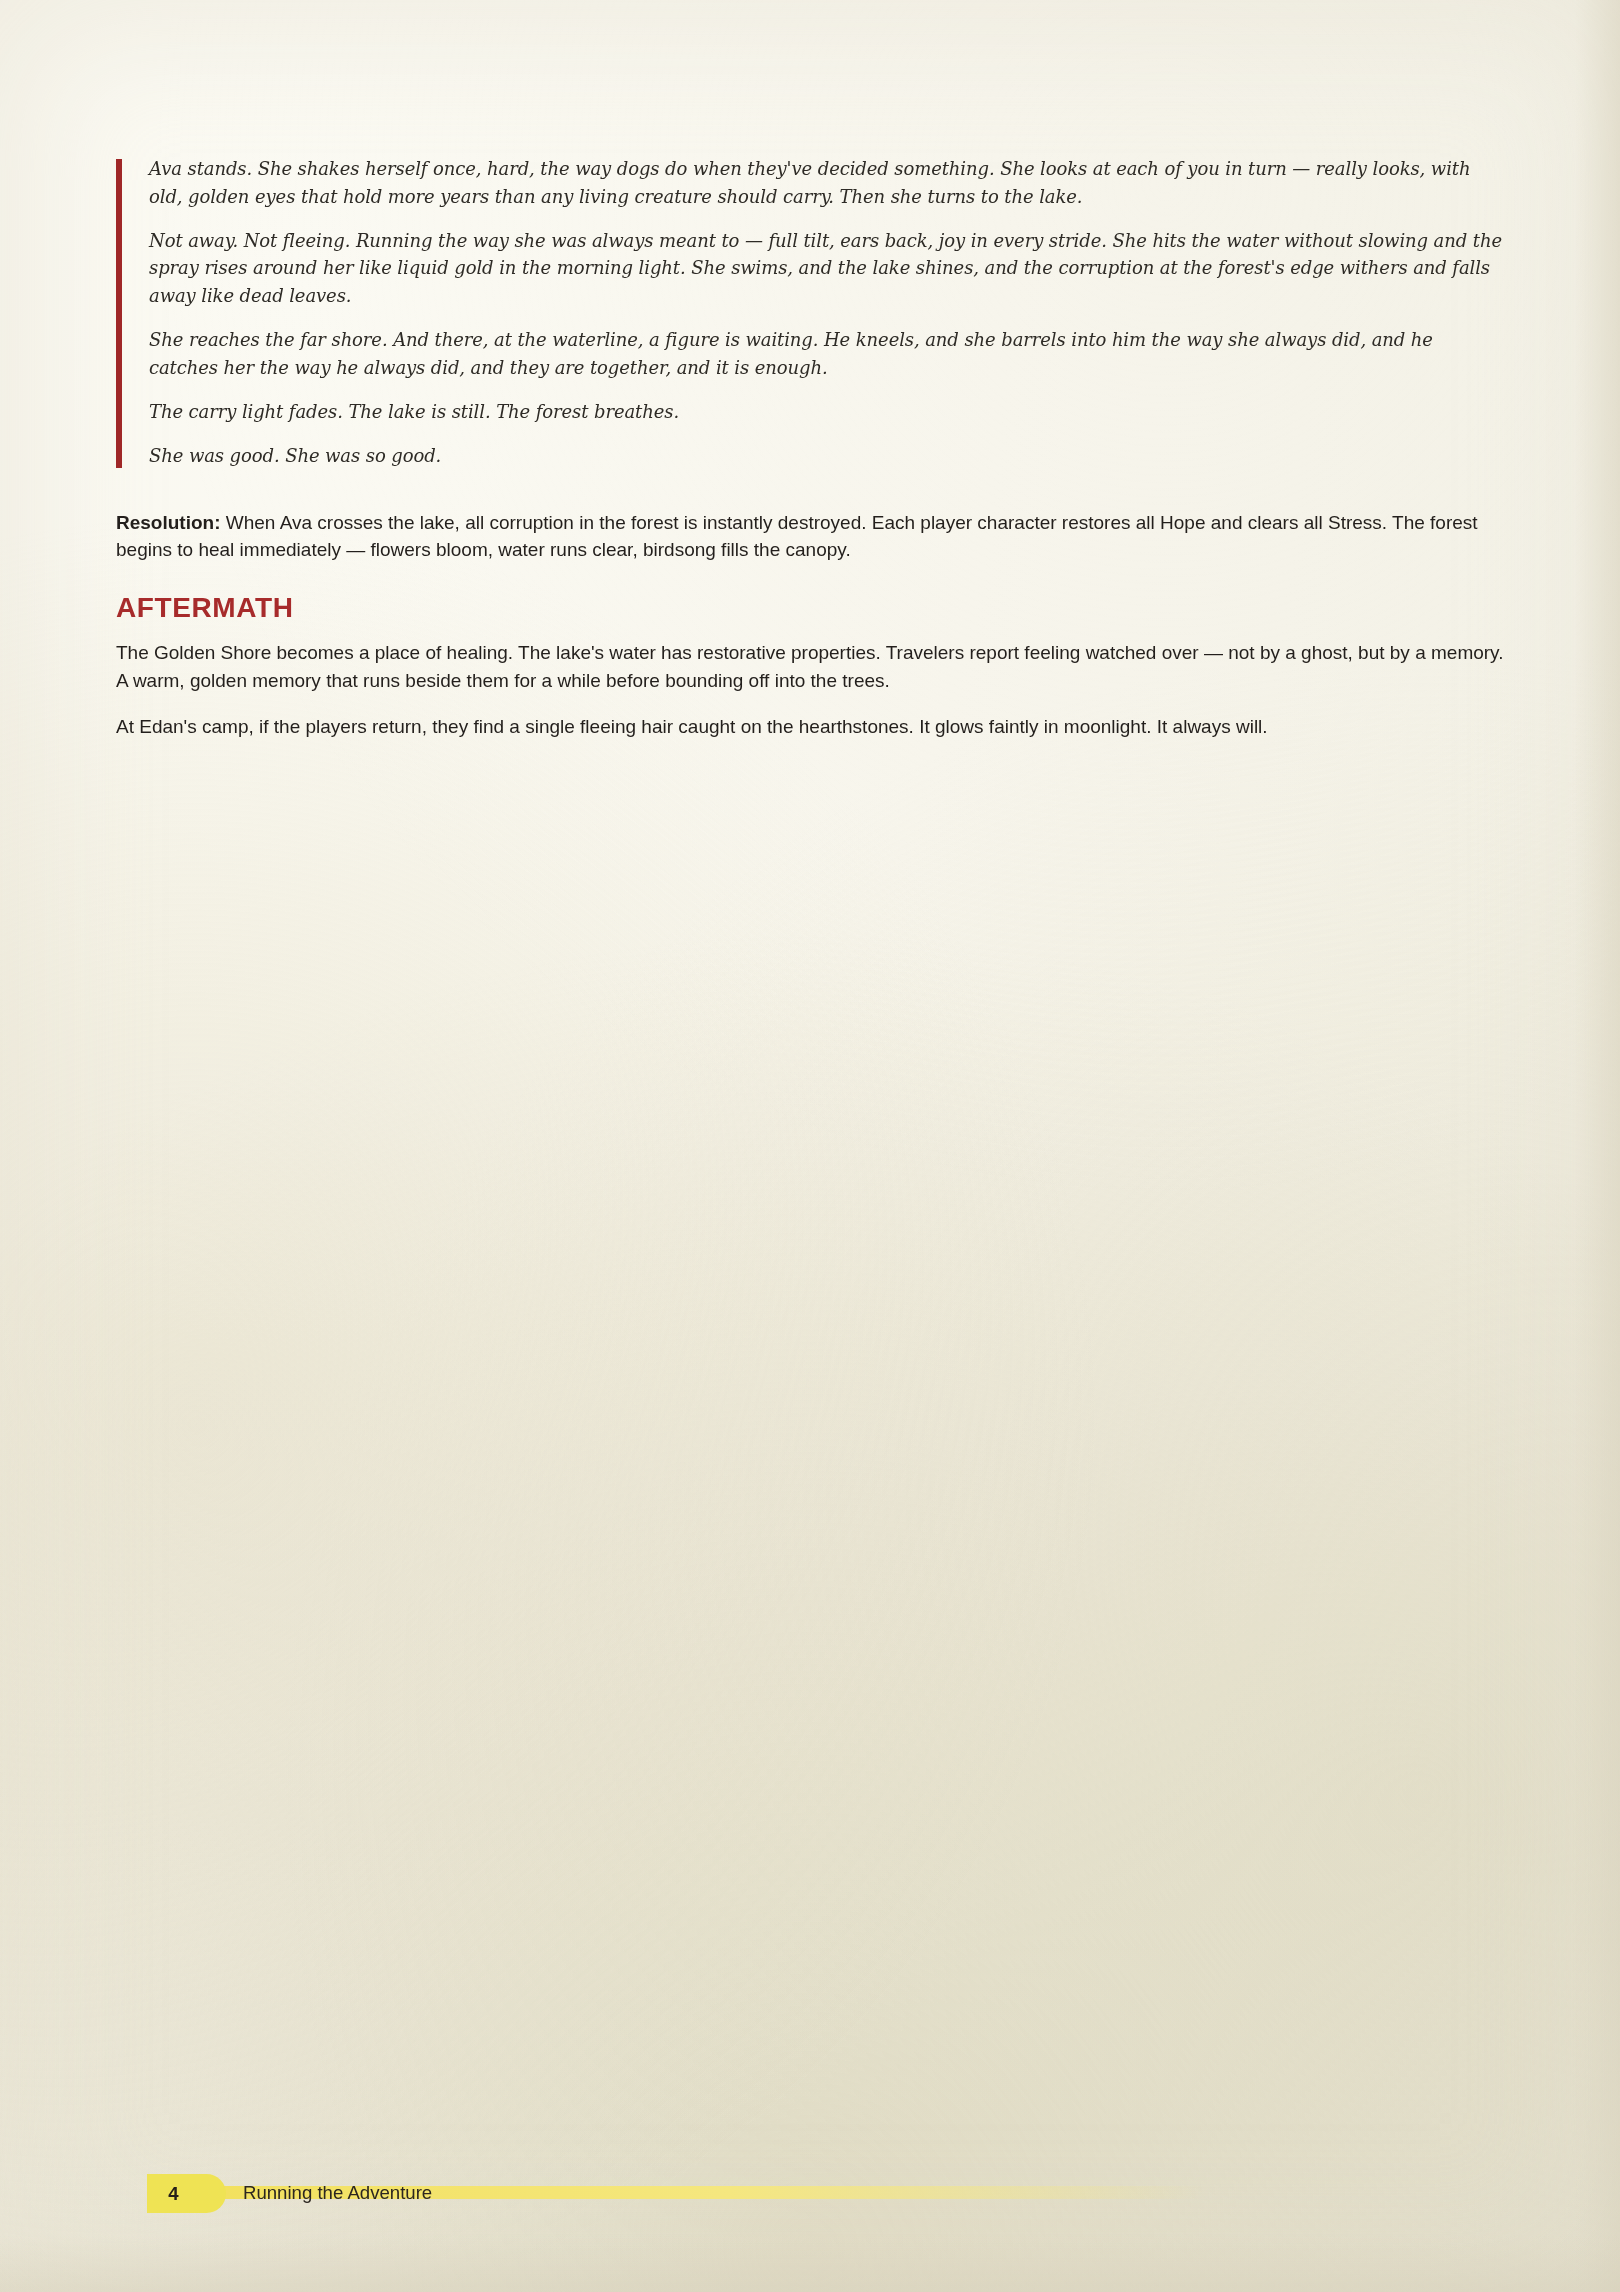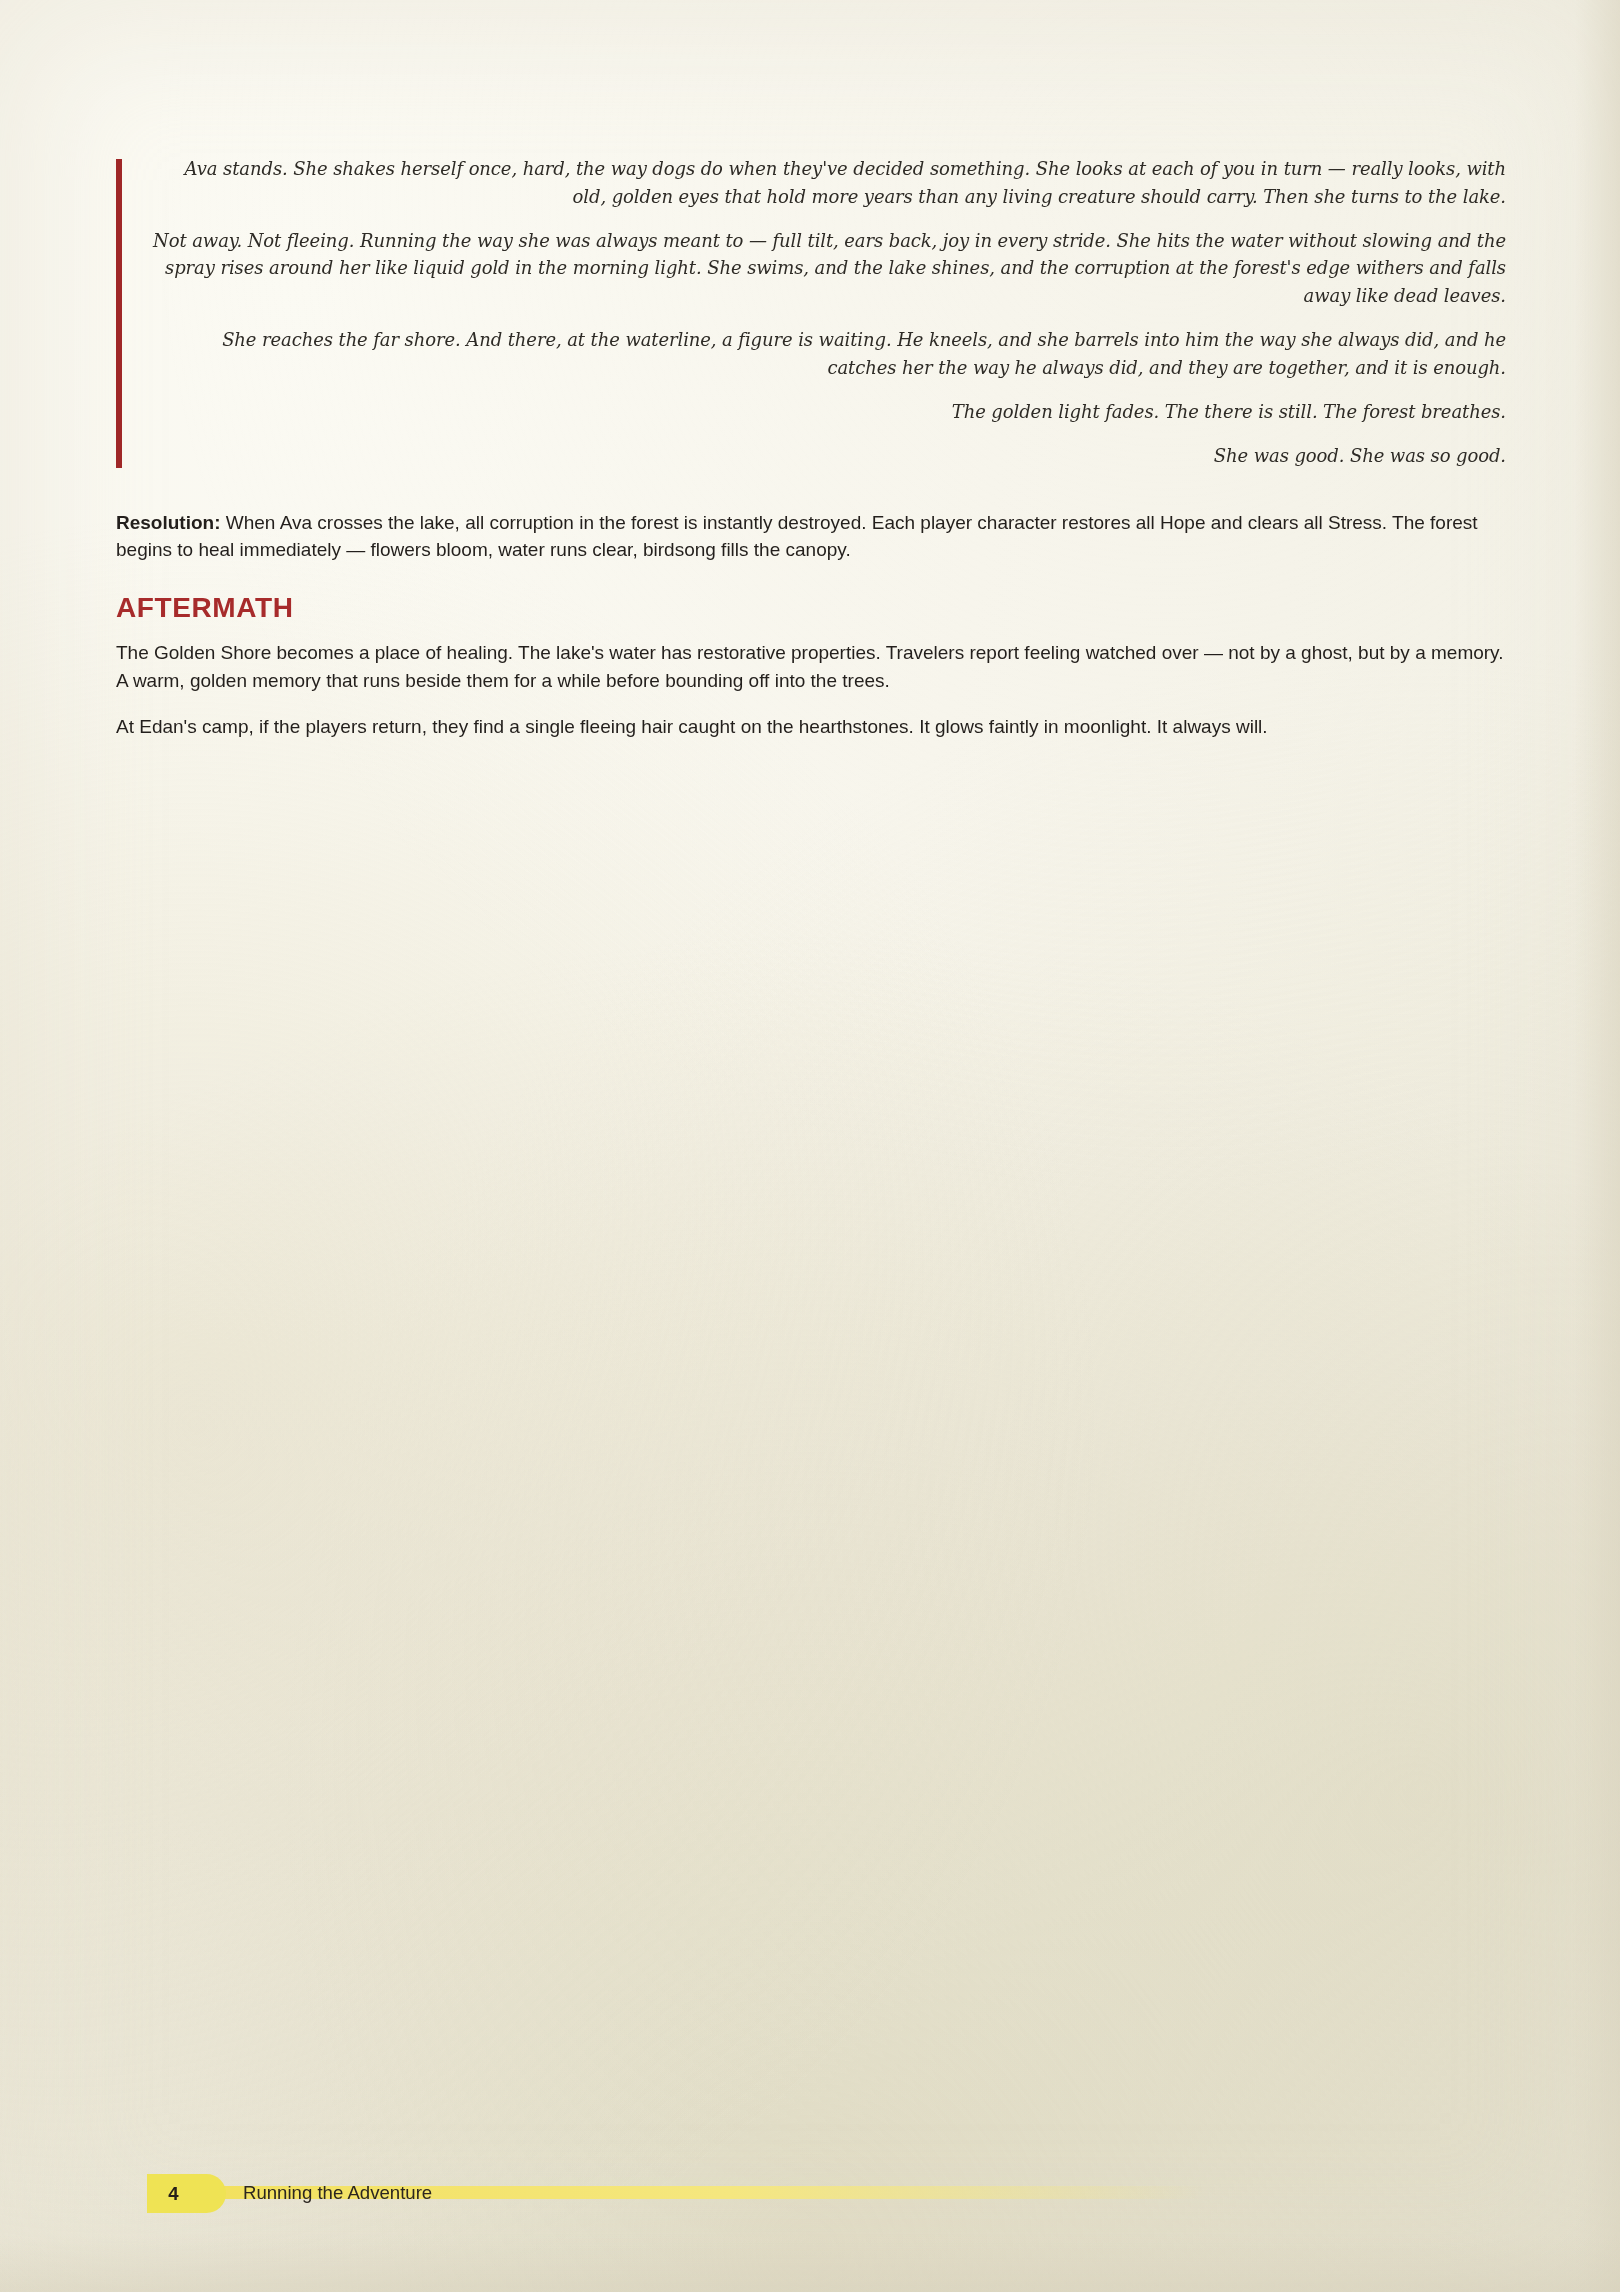--- a/index.html
+++ b/index.html
@@ -72,7 +72,6 @@
     line-height: 1.53;
     color: #2e2b26;
     letter-spacing: -0.1px;
-    text-align: right;
   }
   .readaloud p:last-child { margin-bottom: 2px; }
 

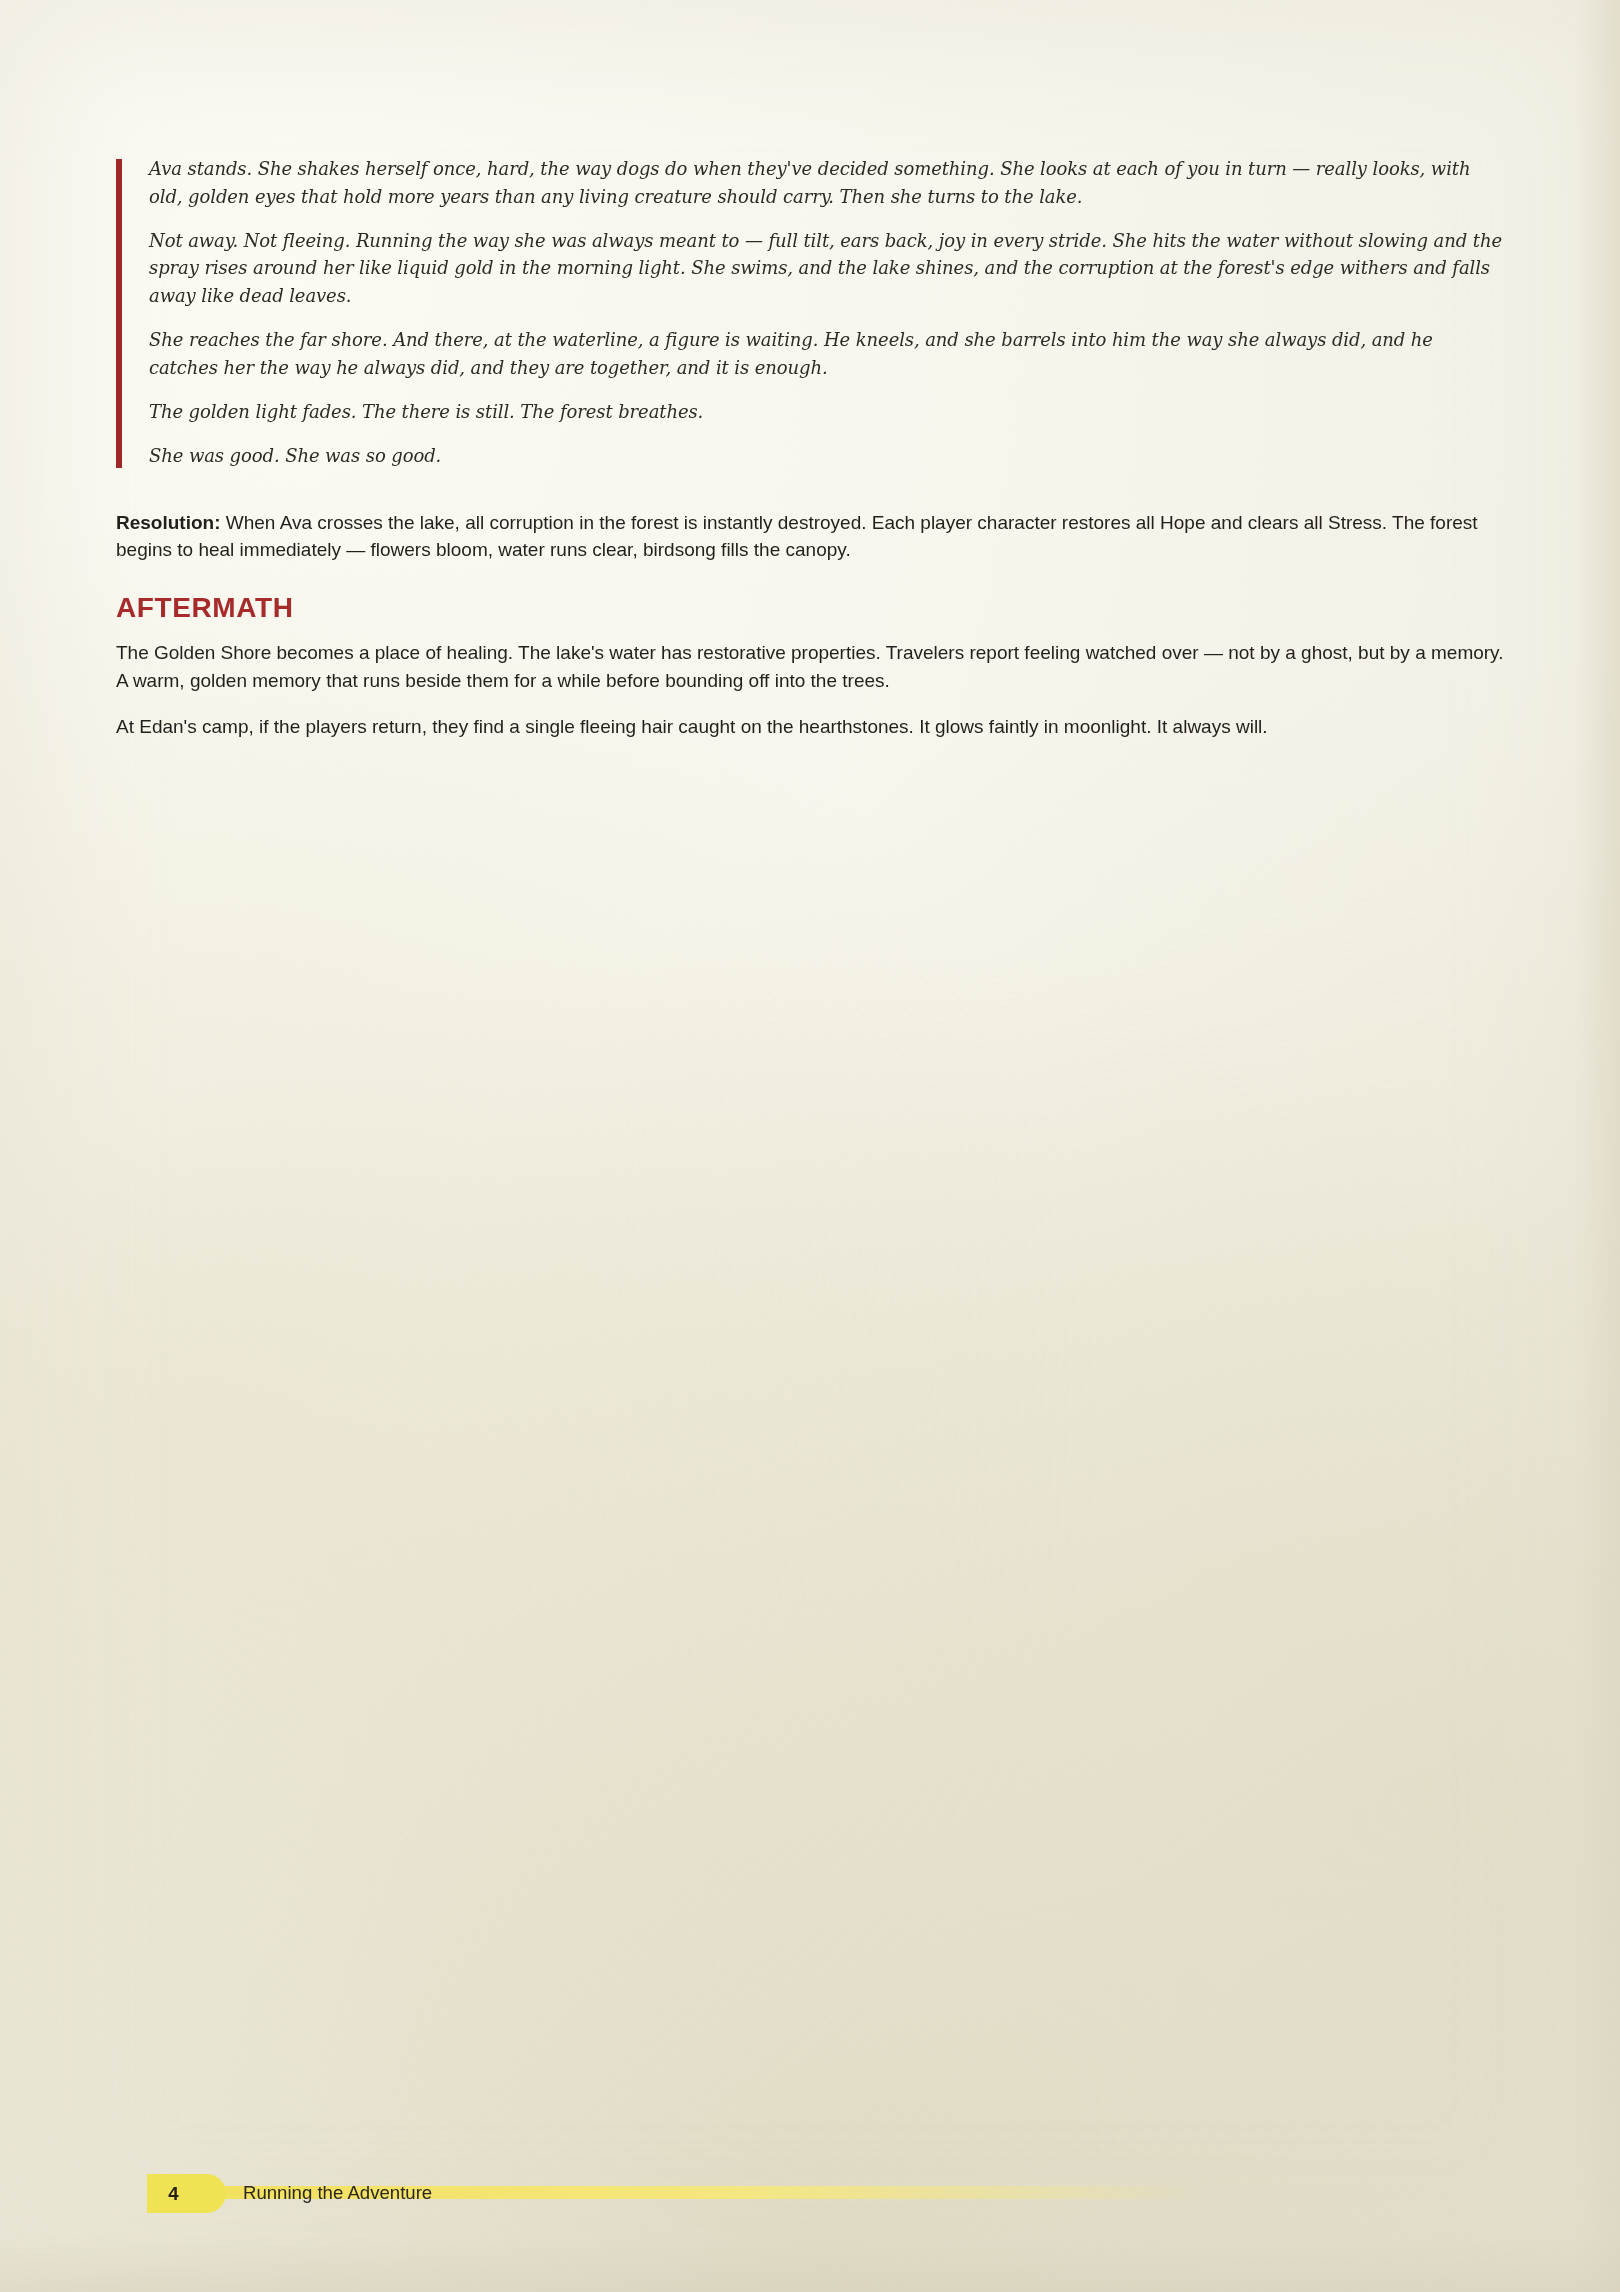--- a/index.html
+++ b/index.html
@@ -183,7 +183,7 @@
       <p>Ava stands. She shakes herself once, hard, the way dogs do when they've decided something. She looks at each of you in turn — really looks, with old, golden eyes that hold more years than any living creature should carry. Then she turns to the lake.</p>
       <p>Not away. Not fleeing. Running the way she was always meant to — full tilt, ears back, joy in every stride. She hits the water without slowing and the spray rises around her like liquid gold in the morning light. She swims, and the lake shines, and the corruption at the forest's edge withers and falls away like dead leaves.</p>
       <p>She reaches the far shore. And there, at the waterline, a figure is waiting. He kneels, and she barrels into him the way she always did, and he catches her the way he always did, and they are together, and it is enough.</p>
-      <p>The golden light fades. The there is still. The forest breathes.</p>
+      <p>The carry light fades. The lake is still. The forest breathes.</p>
       <p>She was good. She was so good.</p>
     </div>
 

